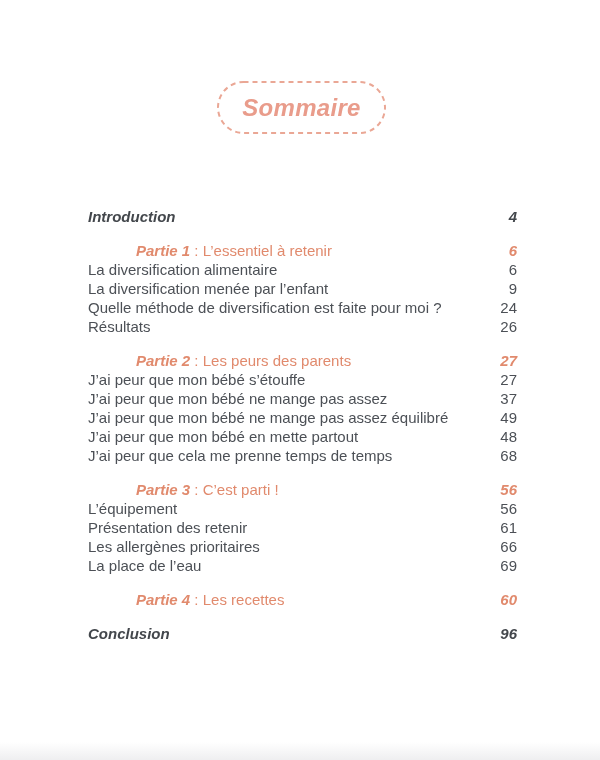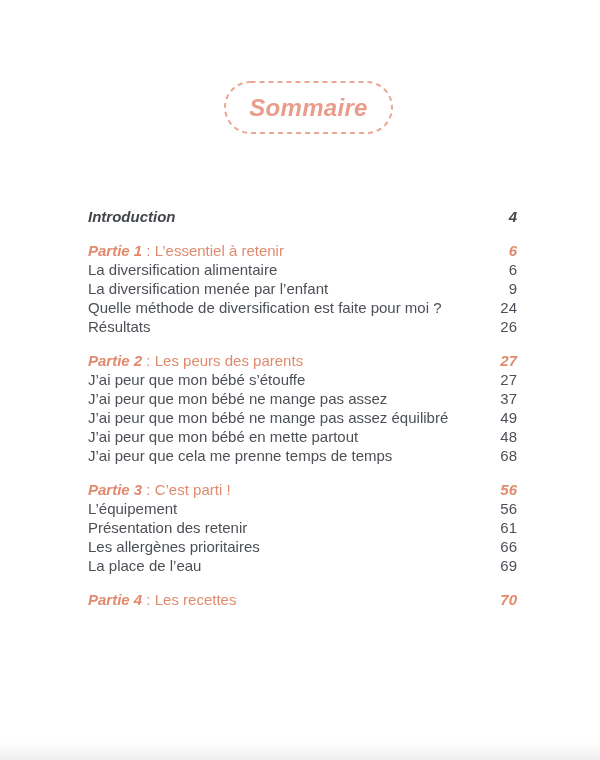--- a/index.html
+++ b/index.html
@@ -18,7 +18,7 @@
     background:var(--page-bg);
   }
   .badge{
-    position:absolute;left:224px;top:81px;width:169px;height:53px;
+    position:absolute;left:217px;top:81px;width:169px;height:53px;
     display:flex;align-items:center;justify-content:center;
   }
   .badge-border{position:absolute;left:0;top:0;}

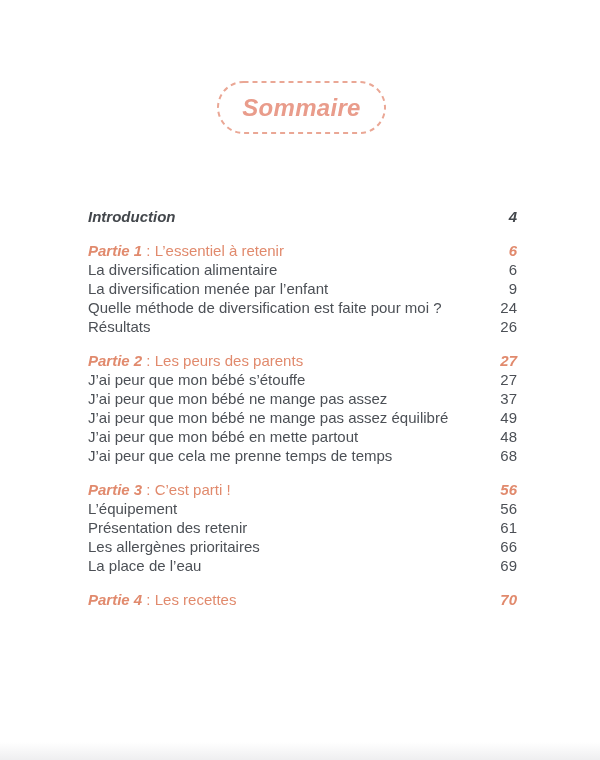--- a/index.html
+++ b/index.html
@@ -37,7 +37,7 @@
   .row-intro,.row-conclusion{color:var(--heading-dark);font-weight:700;font-style:italic;}
   .row-item{color:var(--body-gray);}
   .row-part{color:var(--coral);}
-  .row-part .prefix{font-weight:700;font-style:italic;}
+  .row-part .prefix{font-weight:700;font-style:italic;margin-left:48px;}
   .row-part .pagenum{font-weight:700;font-style:italic;}
   .label{white-space:nowrap;}
   .pagenum{text-align:right;min-width:26px;}

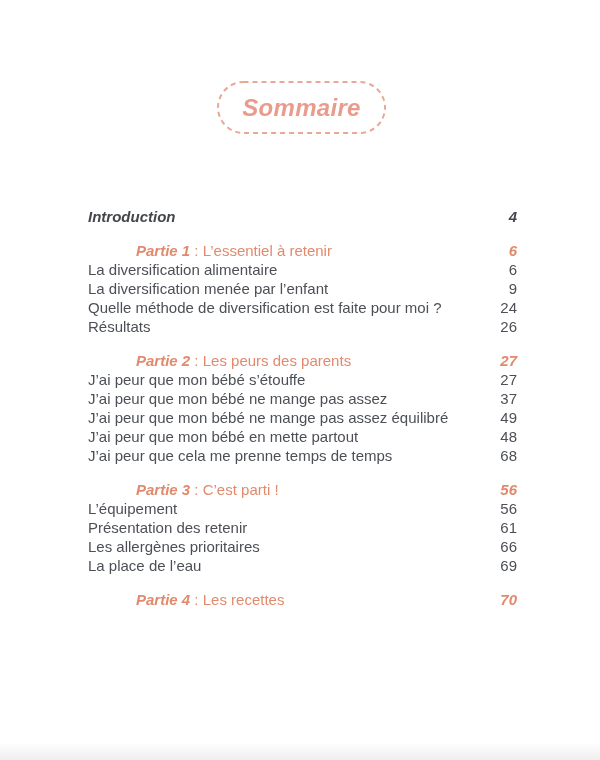--- a/index.html
+++ b/index.html
@@ -130,7 +130,7 @@
       </div>
       <div class="toc-row row-part">
         <span class="label"><span class="prefix">Partie 4</span> : Les recettes</span>
-        <span class="pagenum">70</span>
+        <span class="pagenum">60</span>
       </div>
     </div>
 

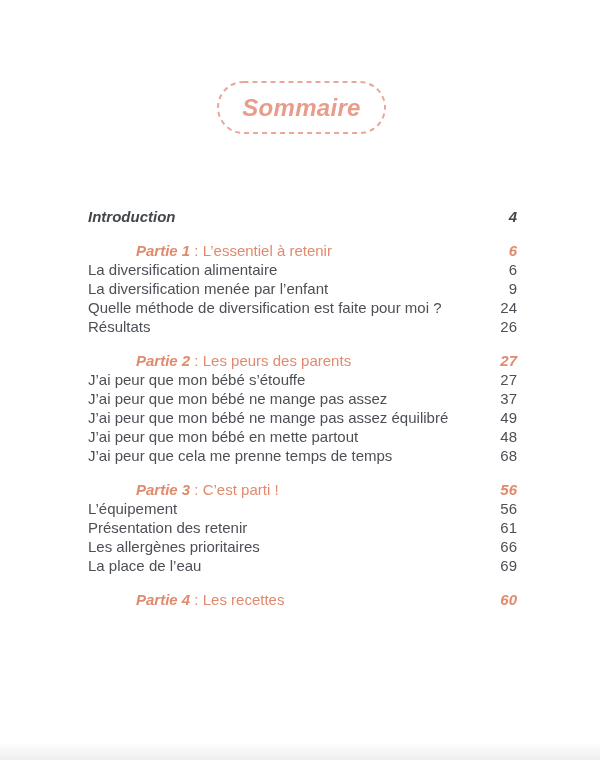--- a/index.html
+++ b/index.html
@@ -132,6 +132,10 @@
         <span class="label"><span class="prefix">Partie 4</span> : Les recettes</span>
         <span class="pagenum">60</span>
       </div>
+      <div class="toc-row row-conclusion">
+        <span class="label">Conclusion</span>
+        <span class="pagenum">96</span>
+      </div>
     </div>
 
   <div class="page-bottom-shade"></div>

